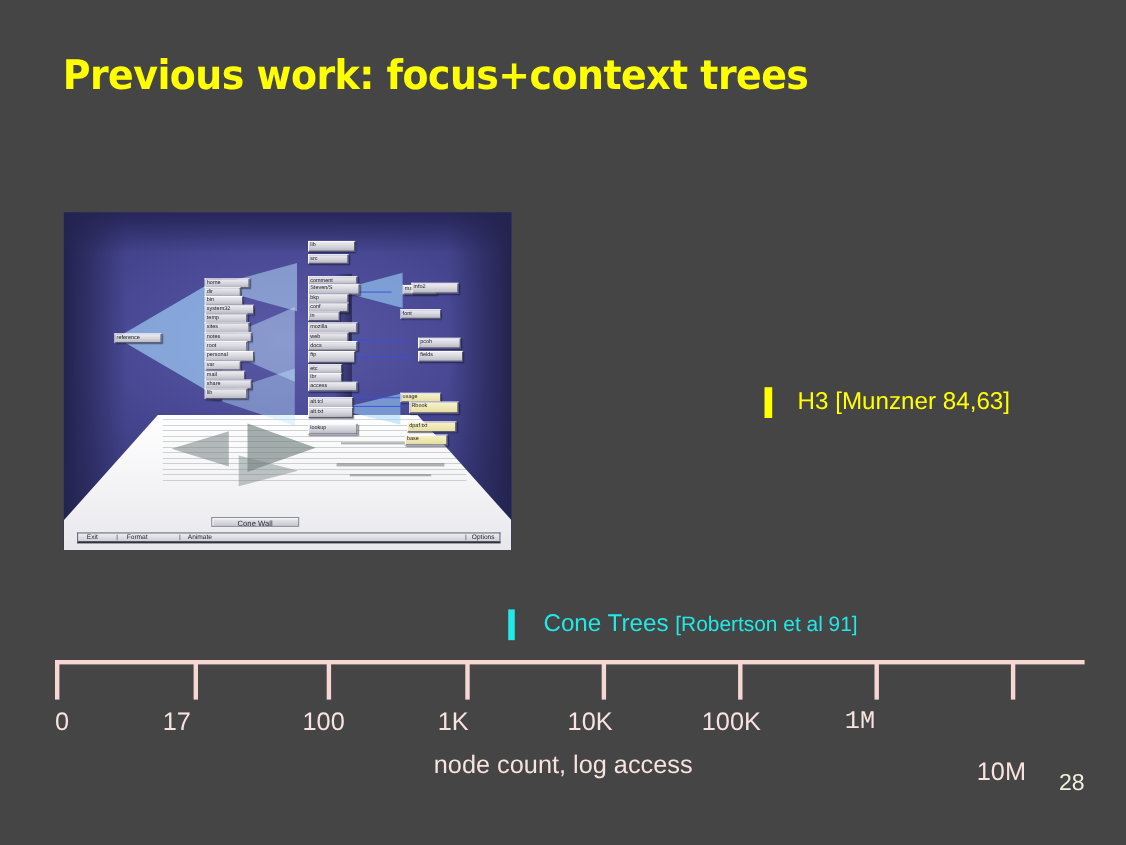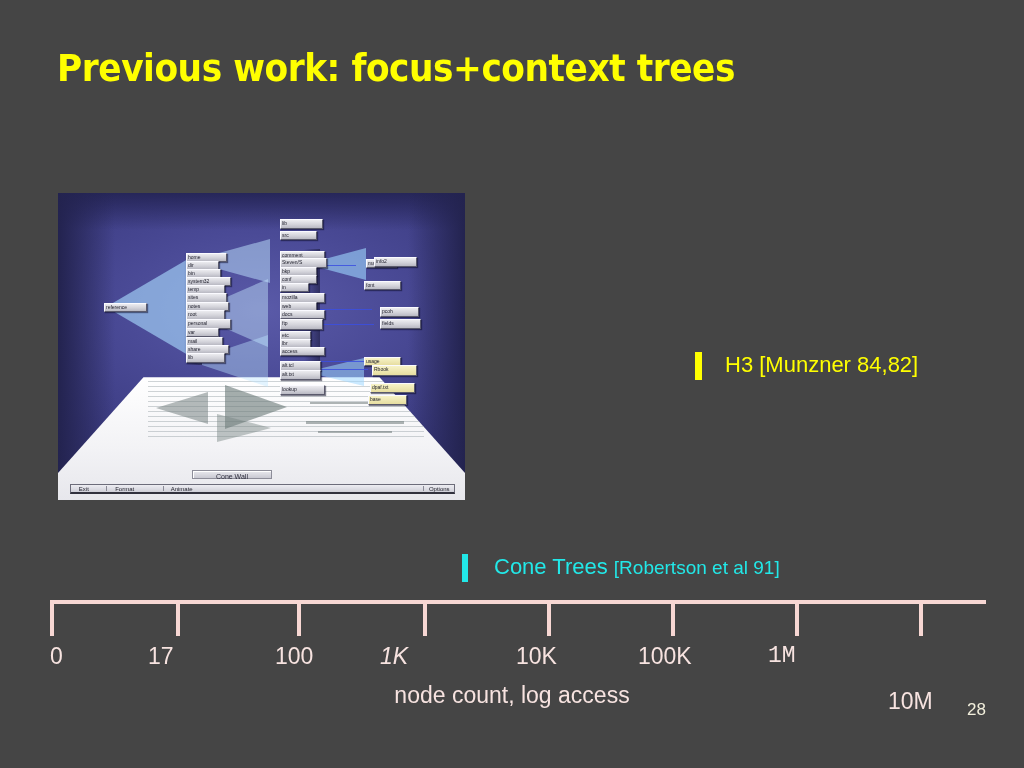--- a/index.html
+++ b/index.html
@@ -344,7 +344,7 @@
 </div>
 
 <div id="h3-marker"></div>
-<div id="h3-label">H3 [Munzner 84,82]</div>
+<div id="h3-label">H3 [Munzner 84,63]</div>
 
 <div id="cone-marker"></div>
 <div id="cone-label"><span>Cone Trees </span><span class="cite">[Robertson et al 91]</span></div>

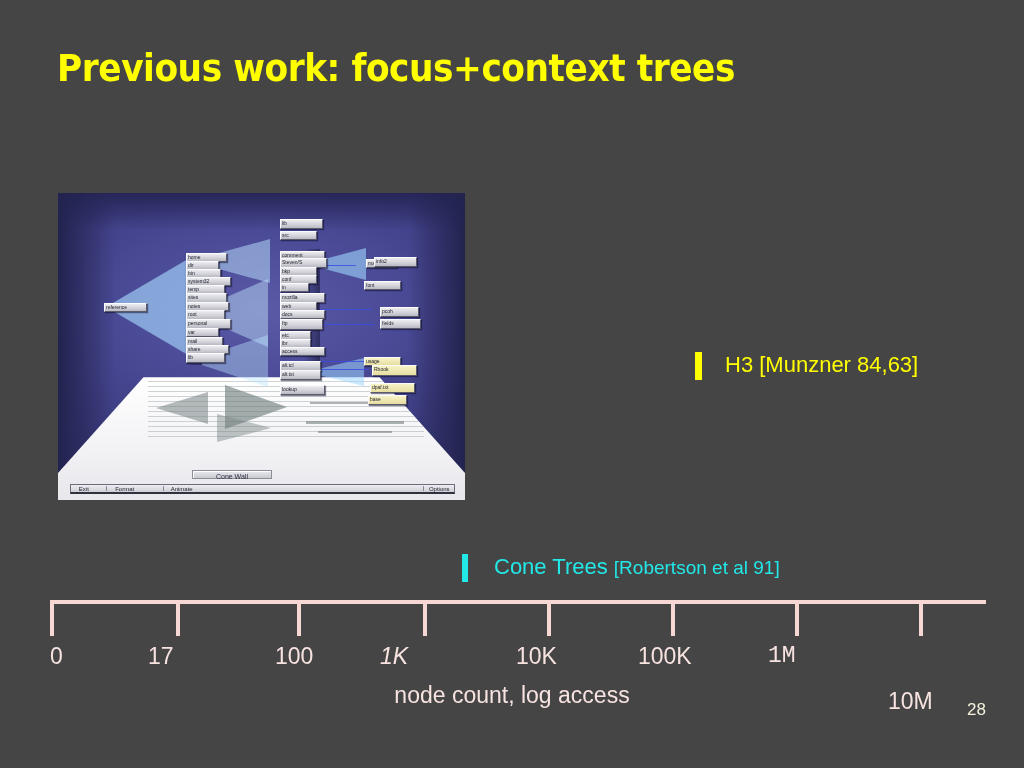--- a/index.html
+++ b/index.html
@@ -364,7 +364,7 @@
 <div class="tick-label" style="left:50px;">0</div>
 <div class="tick-label" style="left:148px;">17</div>
 <div class="tick-label" style="left:275px;">100</div>
-<div class="tick-label" style="left:380px;font-style:italic;">1K</div>
+<div class="tick-label" style="left:398px;">1K</div>
 <div class="tick-label" style="left:516px;">10K</div>
 <div class="tick-label" style="left:638px;">100K</div>
 <div class="tick-label" style="left:768px;font-family:Liberation Mono, monospace;">1M</div>

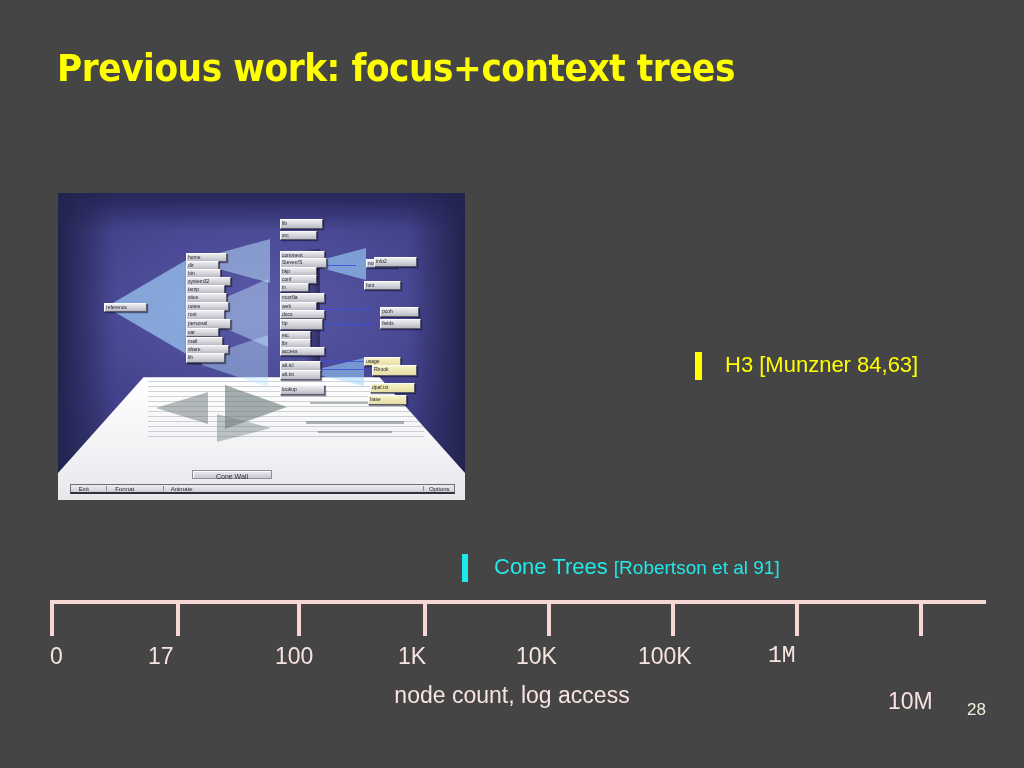--- a/index.html
+++ b/index.html
@@ -241,7 +241,7 @@
     position: absolute;
     right: 38px;
     top: 700px;
-    font-size: 17px;
+    font-size: 21px;
     color: #f2efdc;
     font-family: "Liberation Sans", sans-serif;
   }

